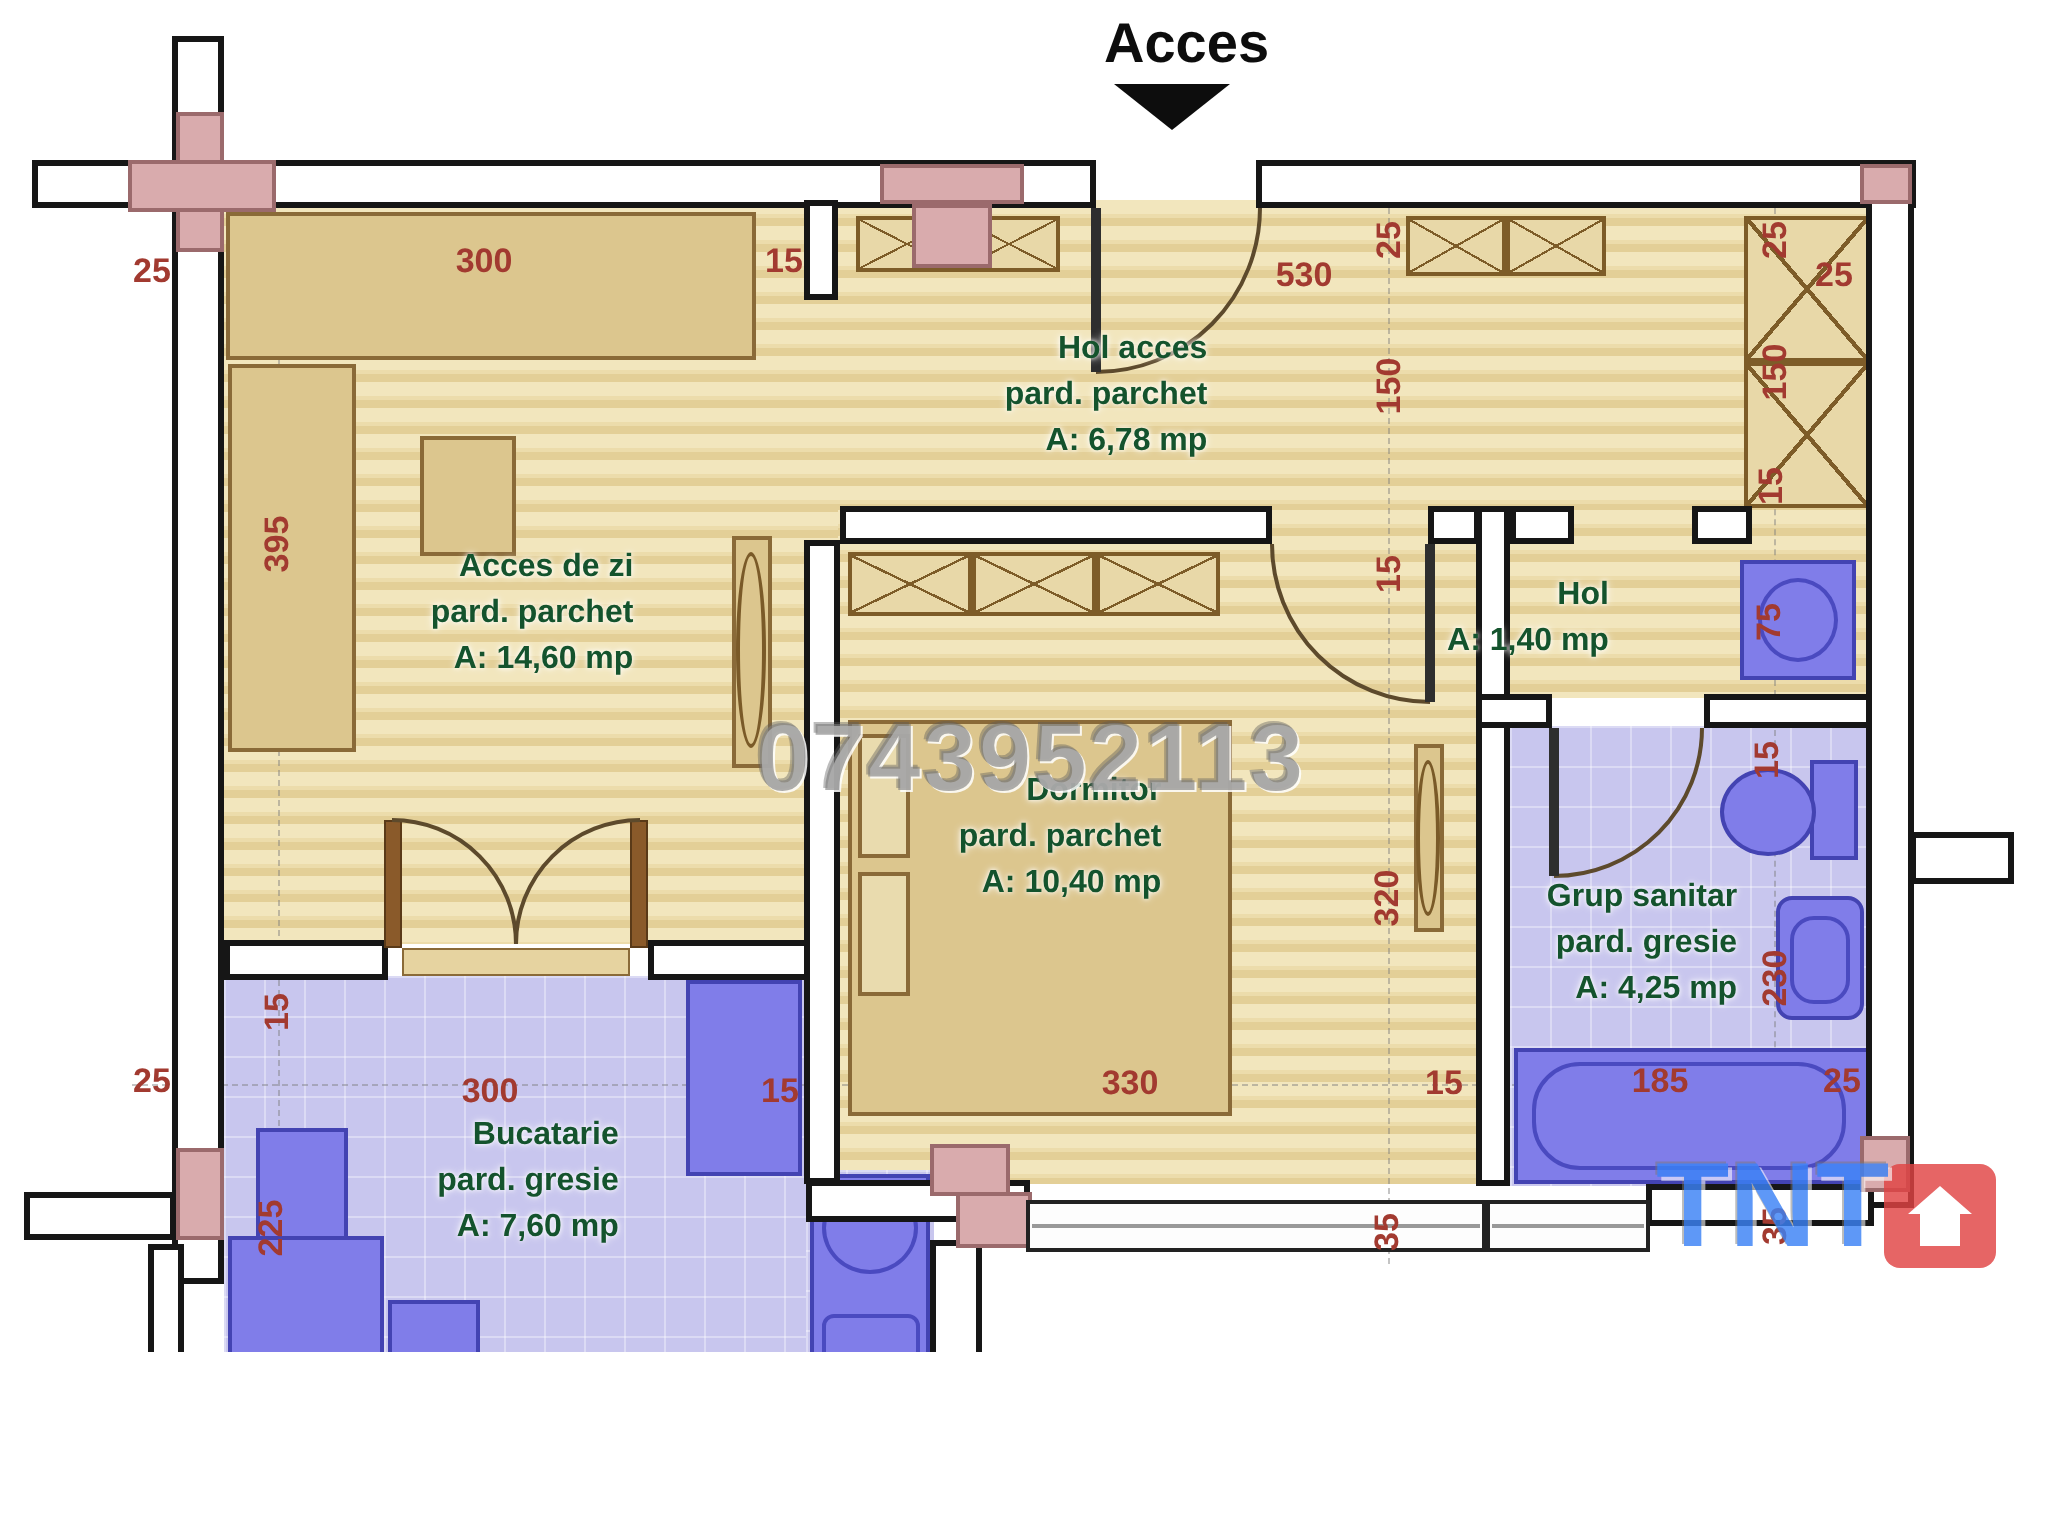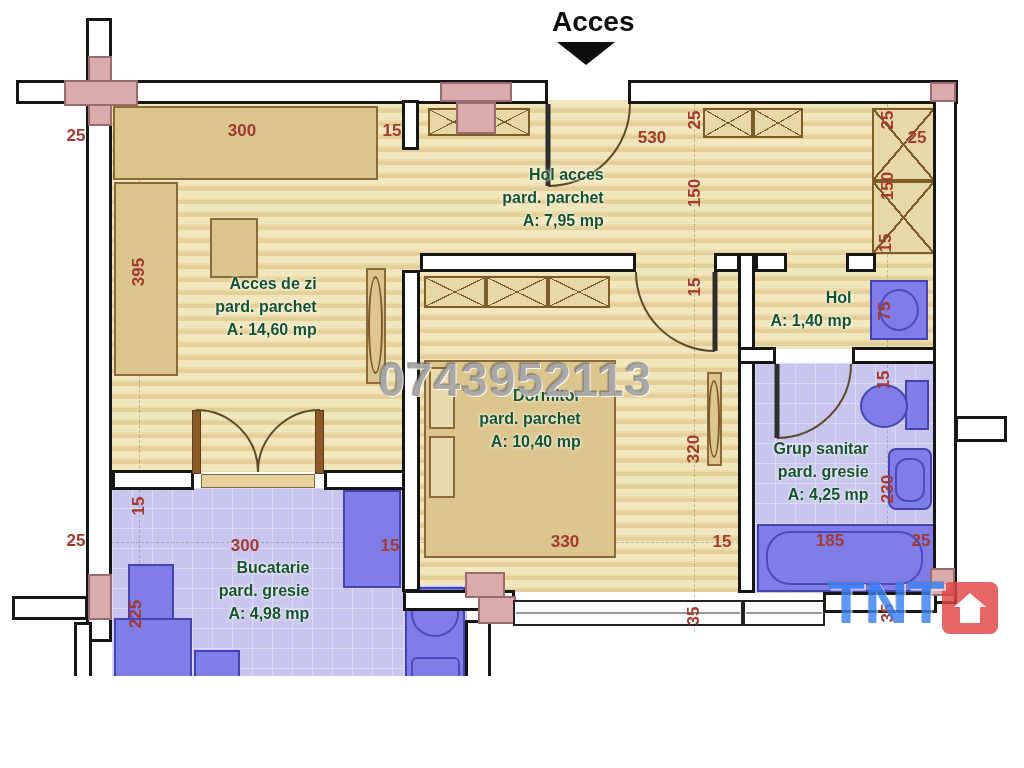--- a/index.html
+++ b/index.html
@@ -223,7 +223,7 @@
       <div class="room-label" style="left: 553px; top: 163px;">
         <div>Hol acces</div>
         <div>pard. parchet</div>
-        <div>A: 7,95 mp</div>
+        <div>A: 6,78 mp</div>
       </div>
       <div class="room-label" style="left: 266px; top: 272px;">
         <div>Acces de zi</div>

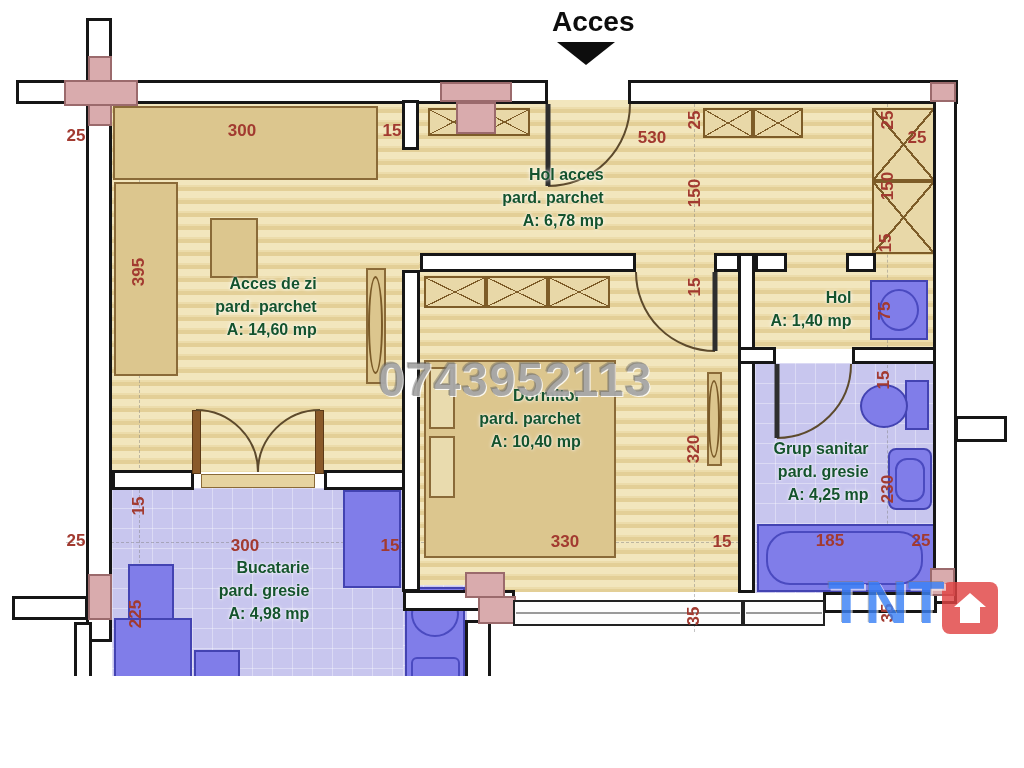--- a/index.html
+++ b/index.html
@@ -235,7 +235,7 @@
         <div>pard. parchet</div>
         <div>A: 10,40 mp</div>
       </div>
-      <div class="room-label" style="left: 811px; top: 286px;">
+      <div class="room-label" style="left: 764px; top: 286px;">
         <div>Hol</div>
         <div>A: 1,40 mp</div>
       </div>

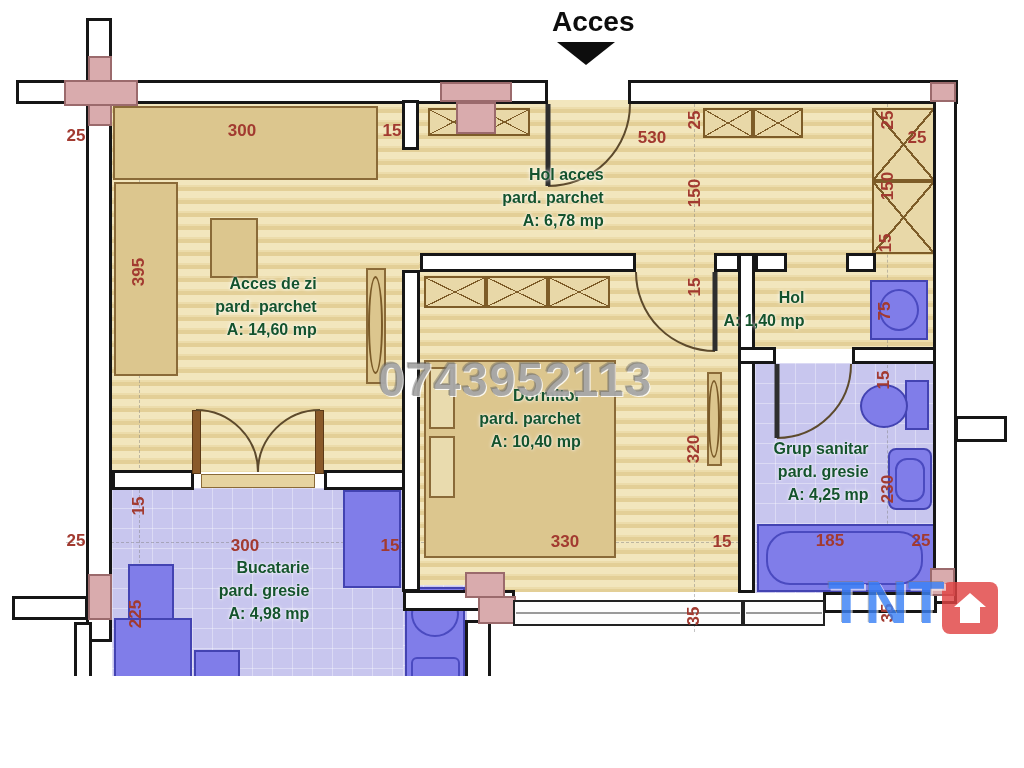--- a/index.html
+++ b/index.html
@@ -247,7 +247,7 @@
       <div class="room-label" style="left: 264px; top: 556px;">
         <div>Bucatarie</div>
         <div>pard. gresie</div>
-        <div>A: 4,98 mp</div>
+        <div>A: 7,60 mp</div>
       </div>
     </div>
 

